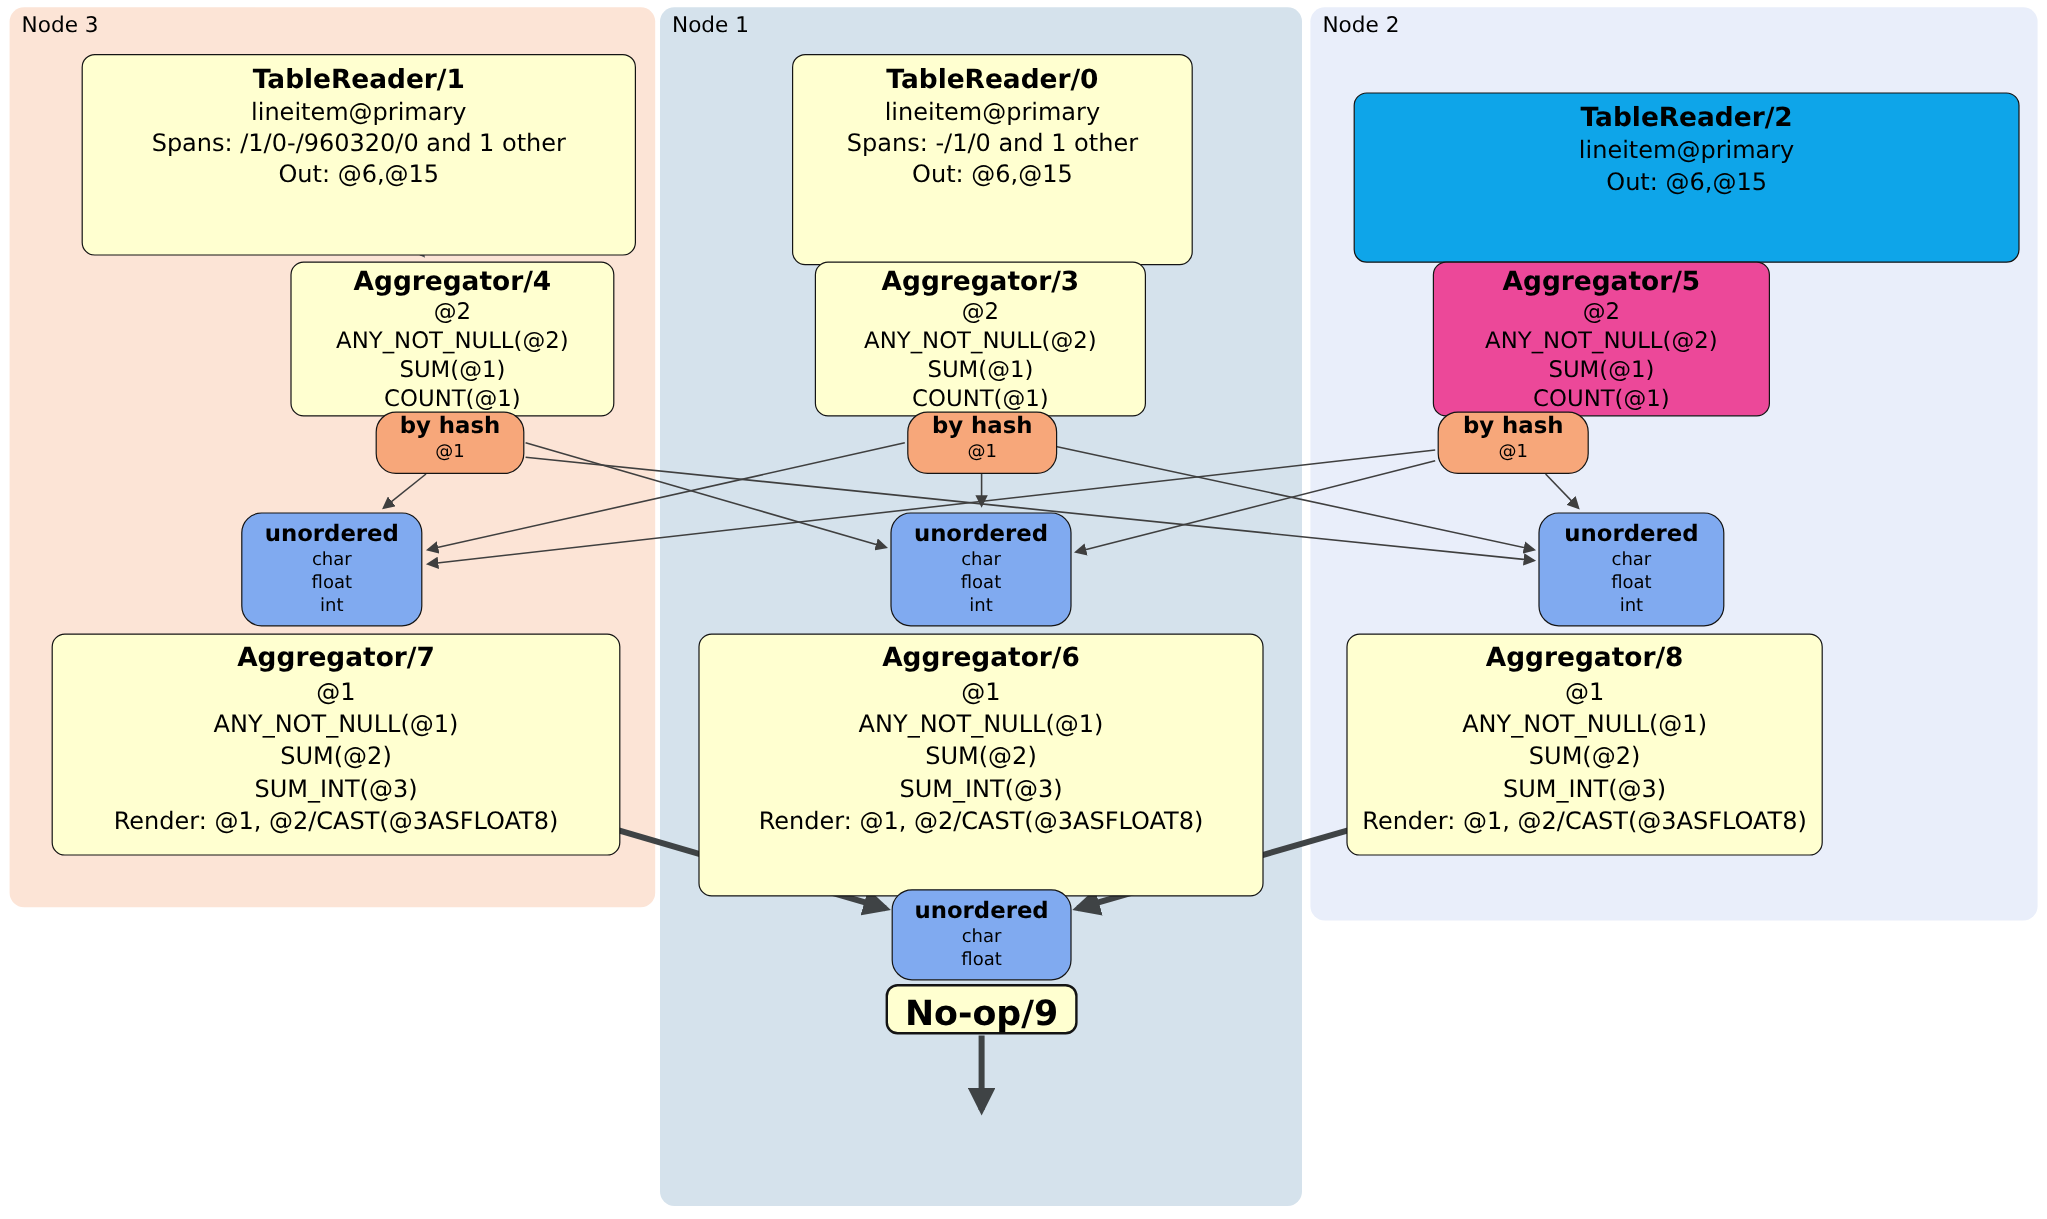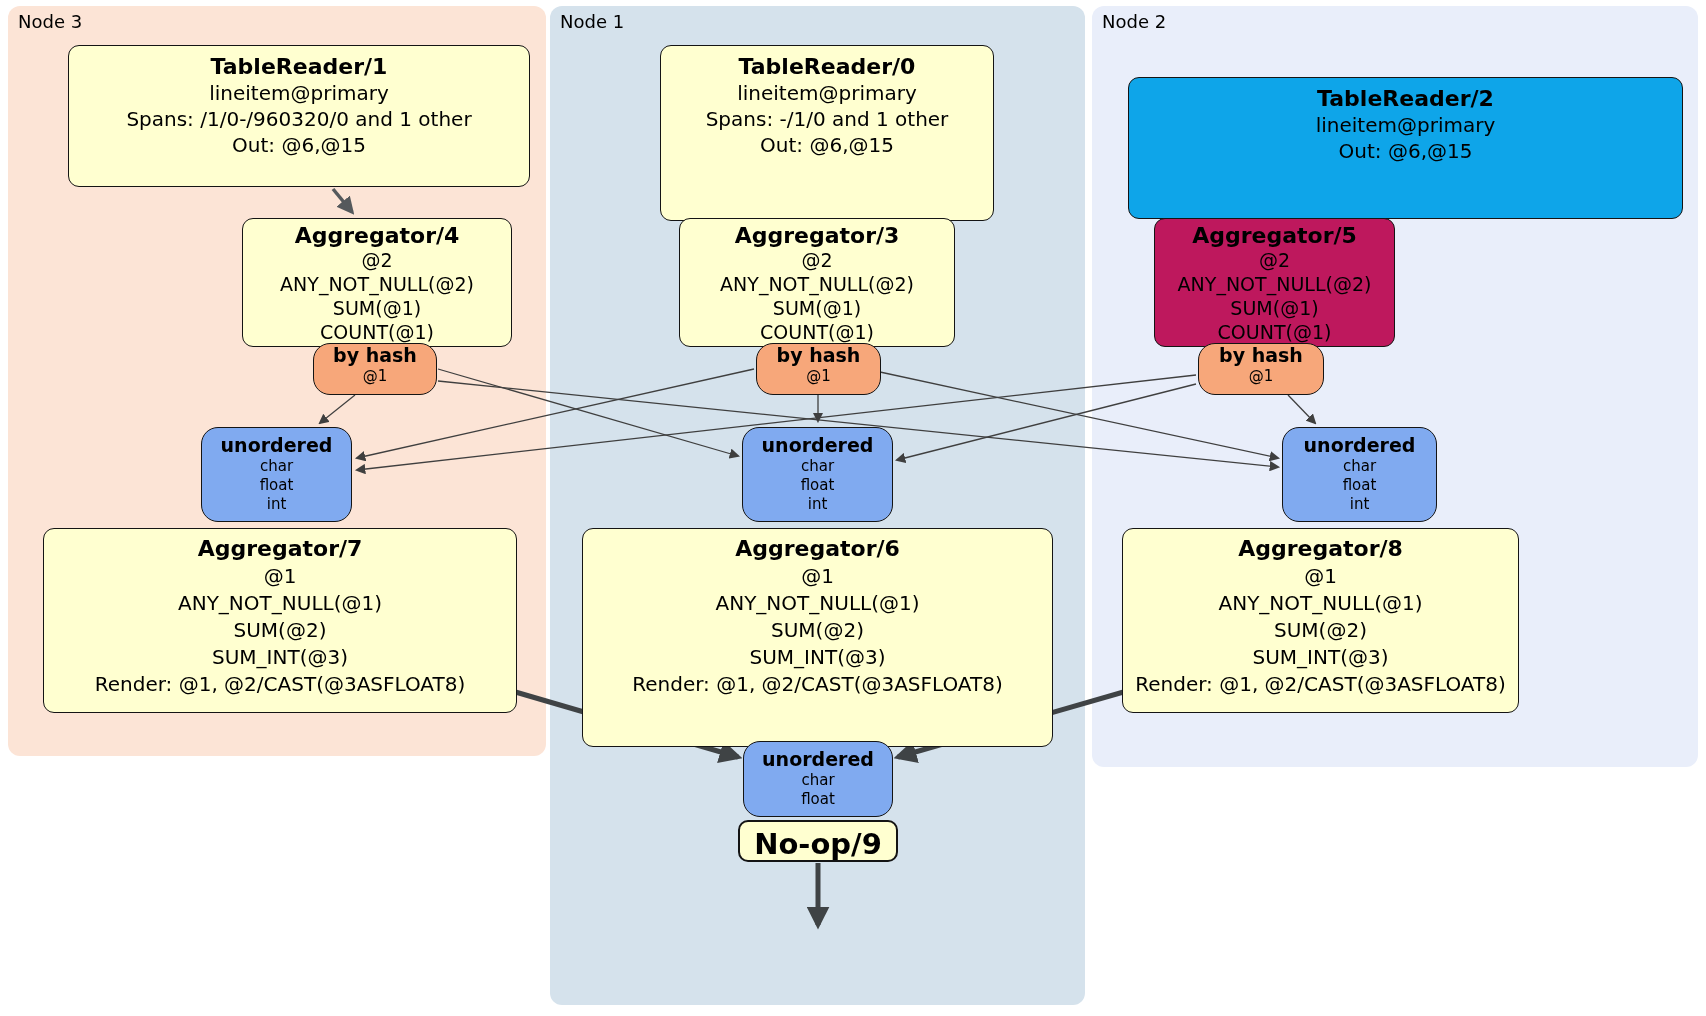--- a/index.html
+++ b/index.html
@@ -128,7 +128,7 @@
     </g>
   </svg>
 
-  <div class="box proc" style="left: 68px; top: 45px; width: 462px; height: 142px; background: rgb(255, 255, 208);">
+  <div class="box proc" style="left: 68px; top: 45px; width: 462px; height: 168px; background: rgb(255, 255, 208);">
     <div class="title">TableReader/1</div>
     <div class="line">lineitem@primary</div>
     <div class="line">Spans: /1/0-/960320/0 and 1 other</div>

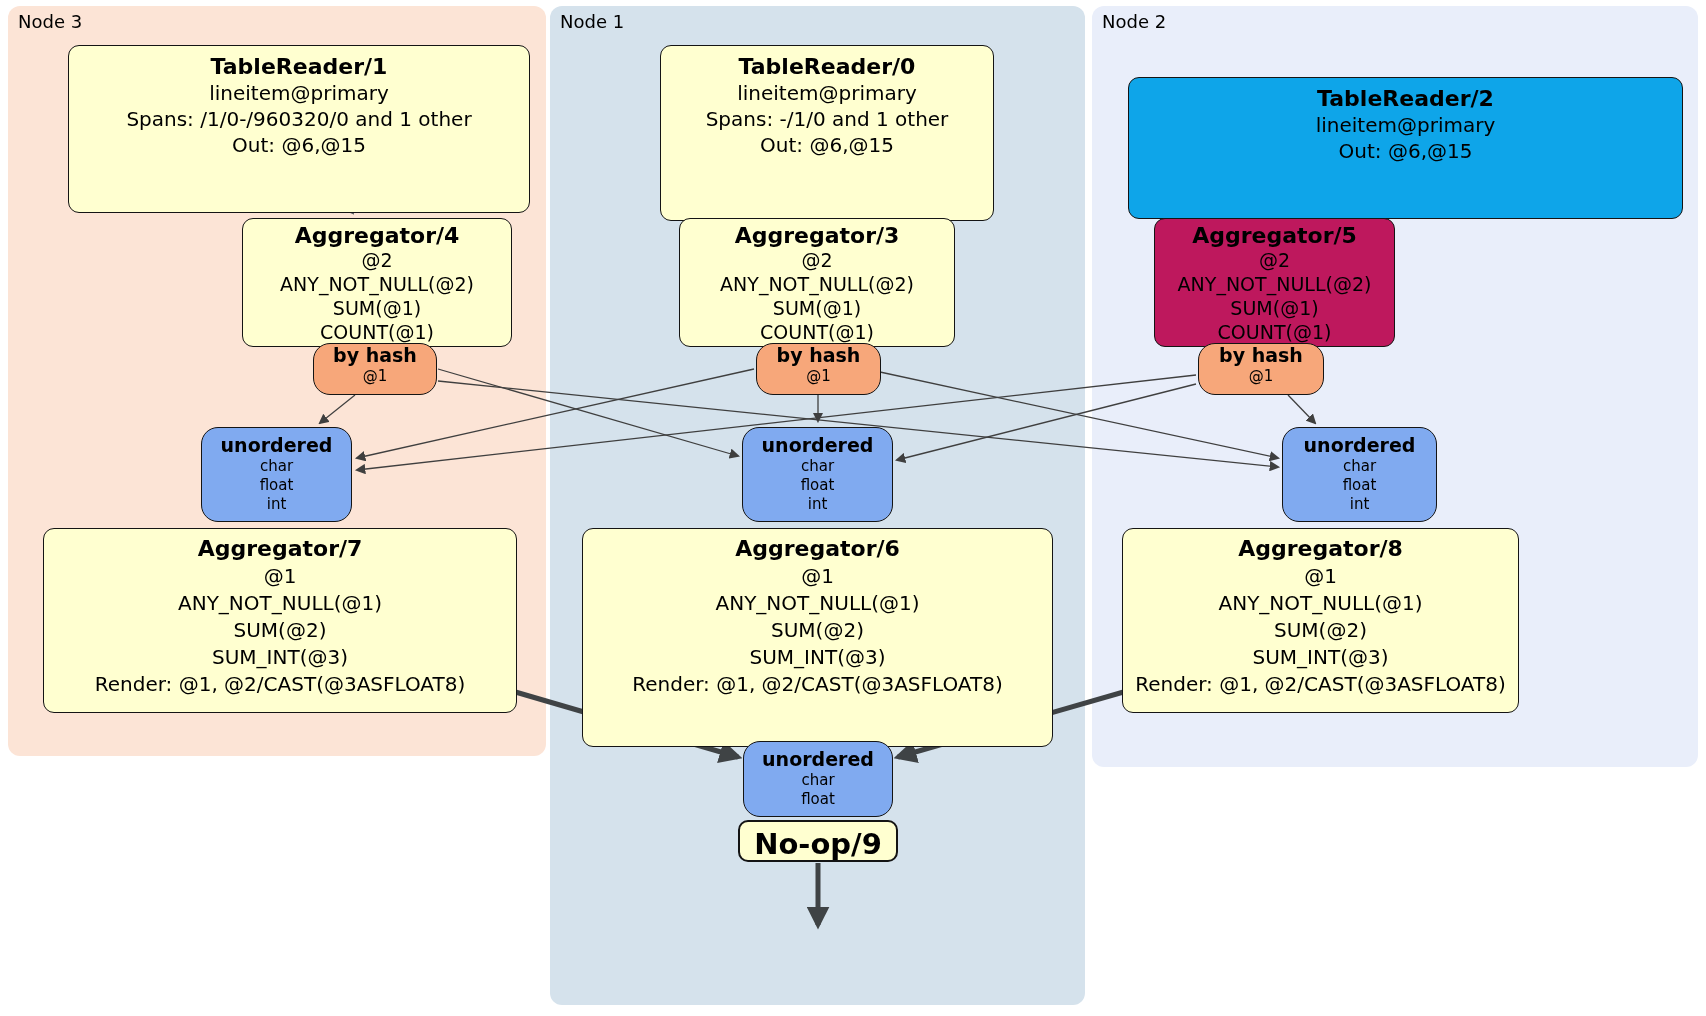--- a/index.html
+++ b/index.html
@@ -160,7 +160,7 @@
     <div class="line">SUM(@1)</div>
     <div class="line">COUNT(@1)</div>
   </div>
-  <div class="box proc agg2" style="left: 1154px; top: 218px; width: 241px; height: 129px; background: #be185d;">
+  <div class="box proc agg2" style="left: 1194px; top: 218px; width: 281px; height: 129px; background: #ec4899;">
     <div class="title">Aggregator/5</div>
     <div class="line">@2</div>
     <div class="line">ANY_NOT_NULL(@2)</div>

